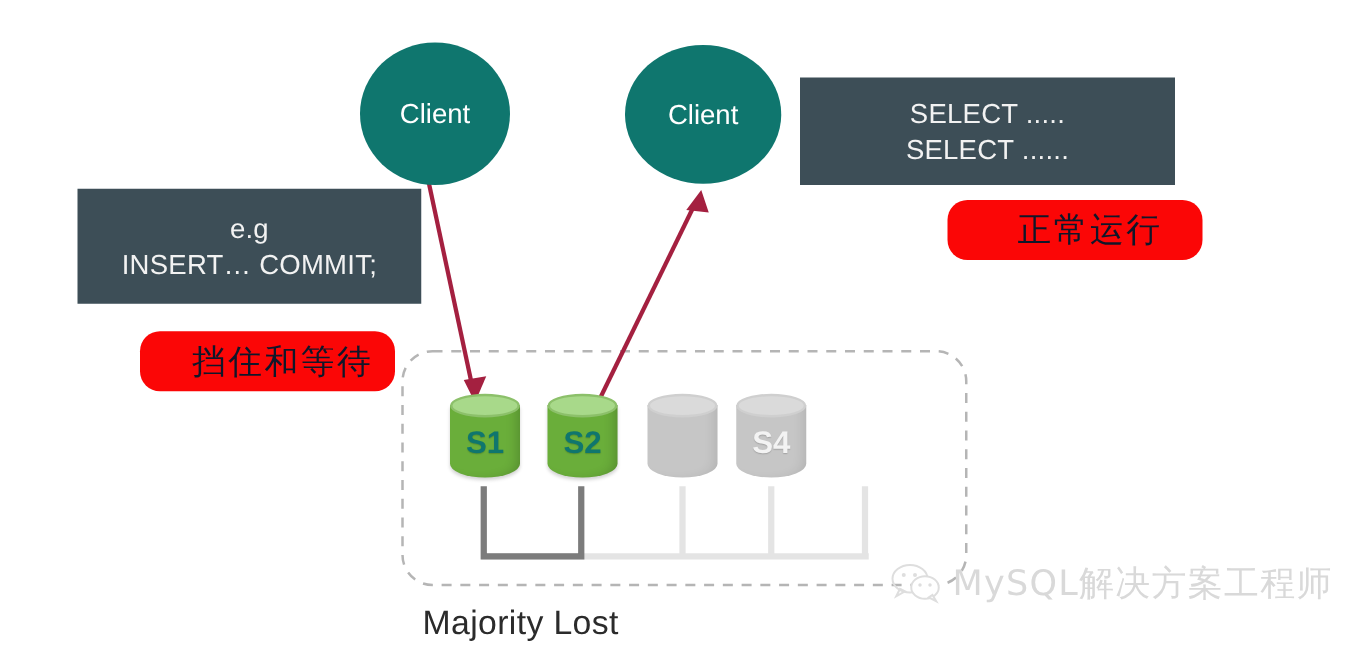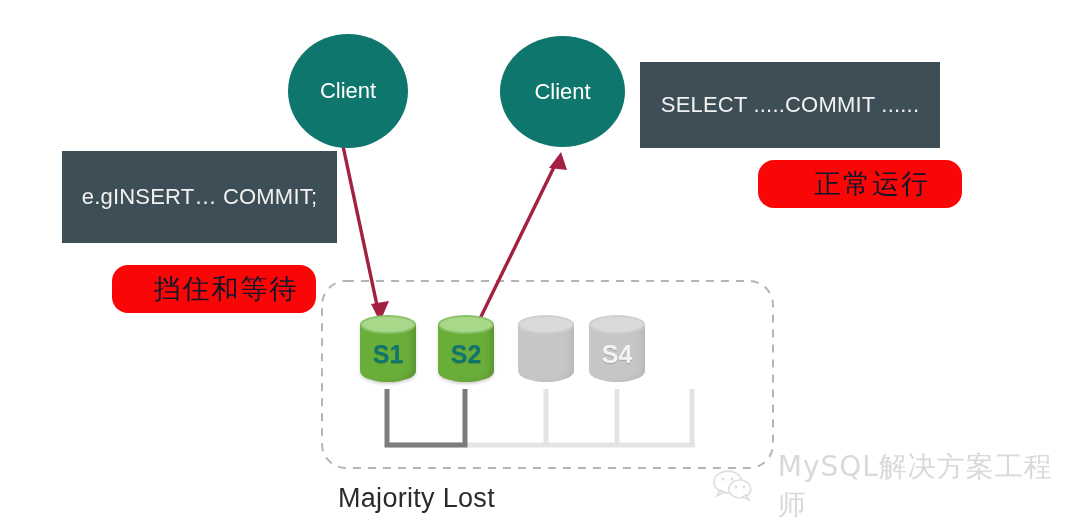--- a/index.html
+++ b/index.html
@@ -16,7 +16,7 @@
   
   .codebox{
     position:absolute;background:#3d4e57;color:#f2f2f2;
-    display:flex;flex-direction:row;align-items:center;justify-content:center;
+    display:flex;flex-direction:column;align-items:center;justify-content:center;
     text-align:center;letter-spacing:.2px;line-height:1.32;
     font-size:22px;
   }

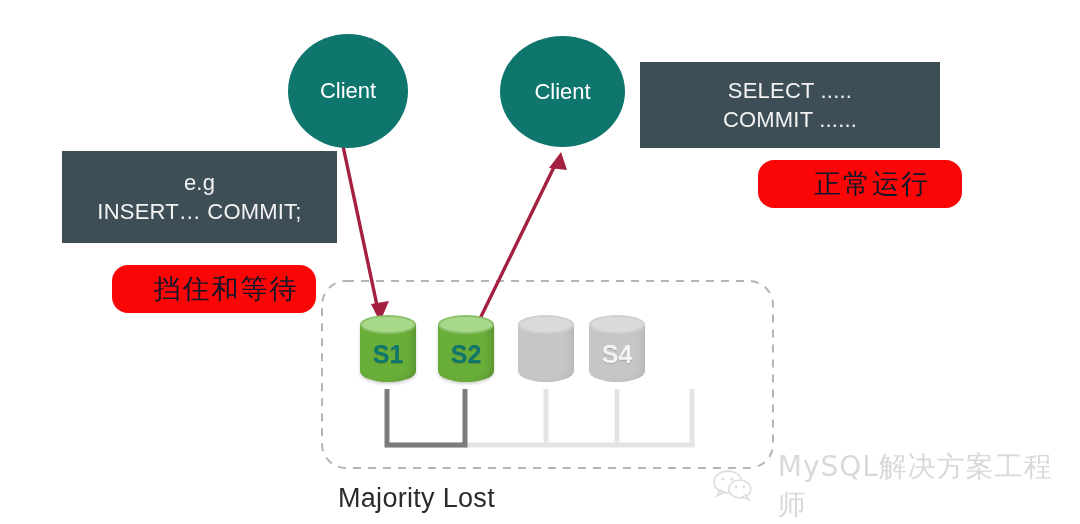--- a/index.html
+++ b/index.html
@@ -115,7 +115,7 @@
 
   <div class="codebox" id="box-select">
     <span class="ln">SELECT .....</span>
-    <span class="ln">COMMIT ......</span>
+    <span class="ln">SELECT ......</span>
   </div>
 
   <div class="badge" id="badge-block">挡住和等待</div>

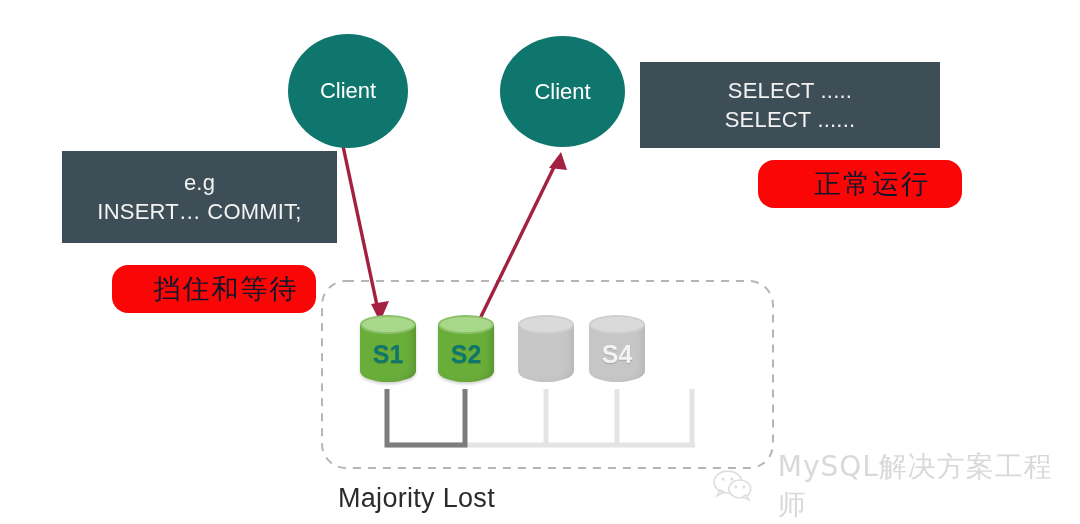--- a/index.html
+++ b/index.html
@@ -76,7 +76,6 @@
     position:absolute;left:712px;top:448px;display:flex;align-items:center;
     color:#d9d9d9;font-size:28px;letter-spacing:1px;
     font-family:"DejaVu Sans","Liberation Sans",sans-serif;
-    gap:16px;
   }
   #watermark .wmtext{margin-left:4px;}
 </style>

